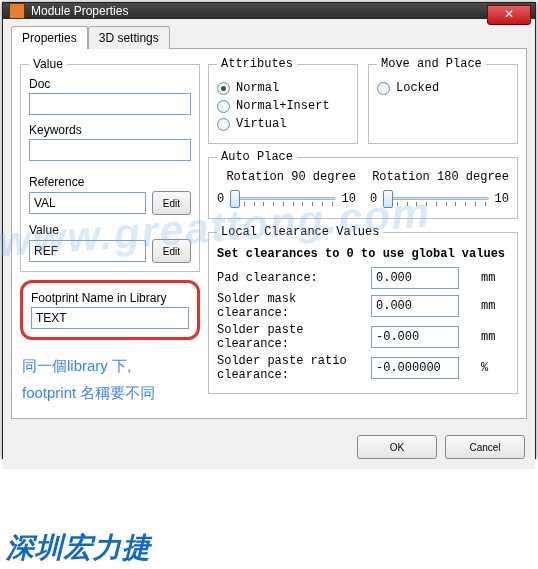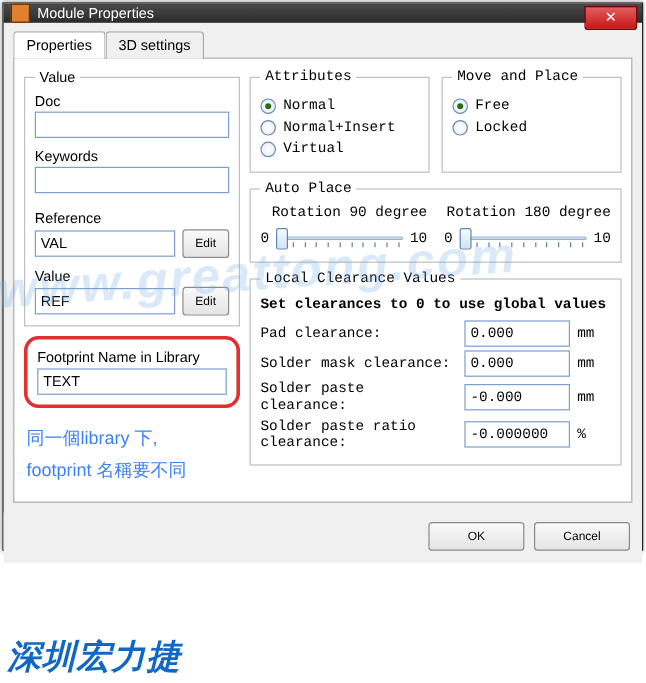--- a/index.html
+++ b/index.html
@@ -309,10 +309,6 @@
 
           <fieldset class="move-col">
             <legend>Move and Place</legend>
-            <div class="radio-row">
-              <span class="radio checked"></span>
-              <span>Free</span>
-            </div>
             <div class="radio-row">
               <span class="radio"></span>
               <span>Locked</span>

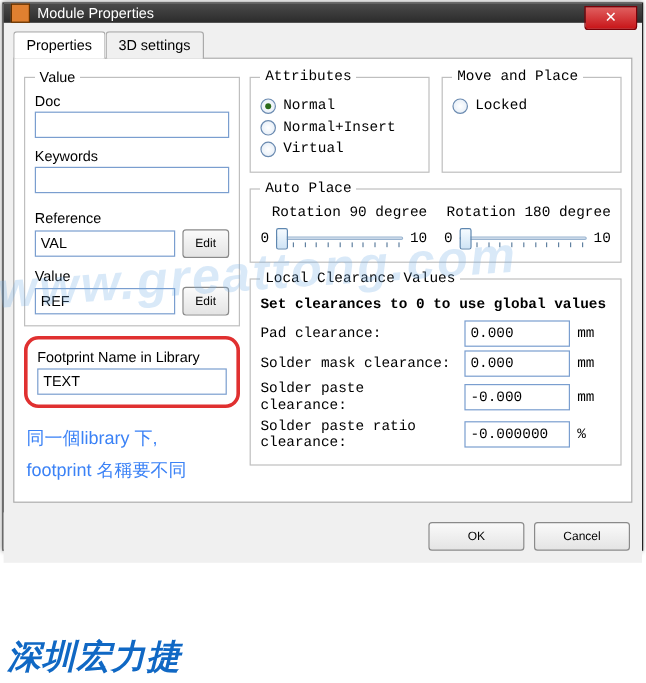--- a/index.html
+++ b/index.html
@@ -191,7 +191,7 @@
   .clear-row {
     display: flex;
     align-items: center;
-    gap: 6px;
+    gap: 22px;
     margin: 3px 0;
   }
   .clear-row .cl-label { flex: 1; }

